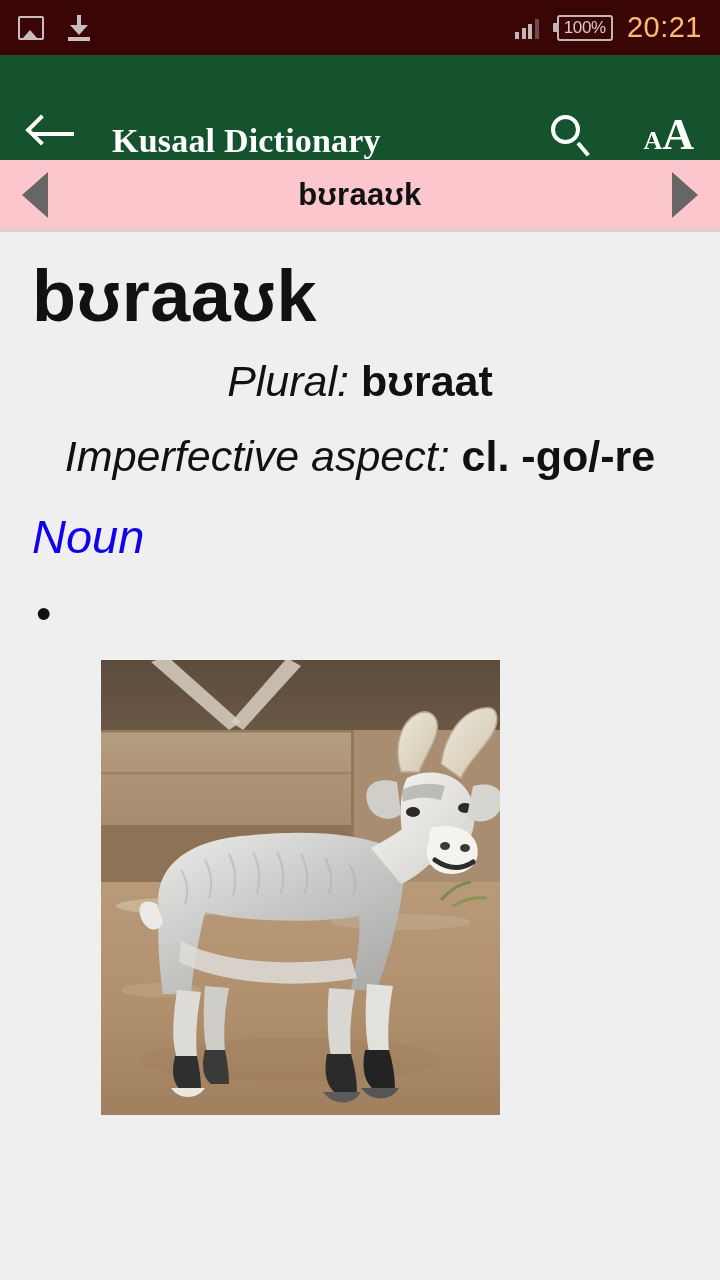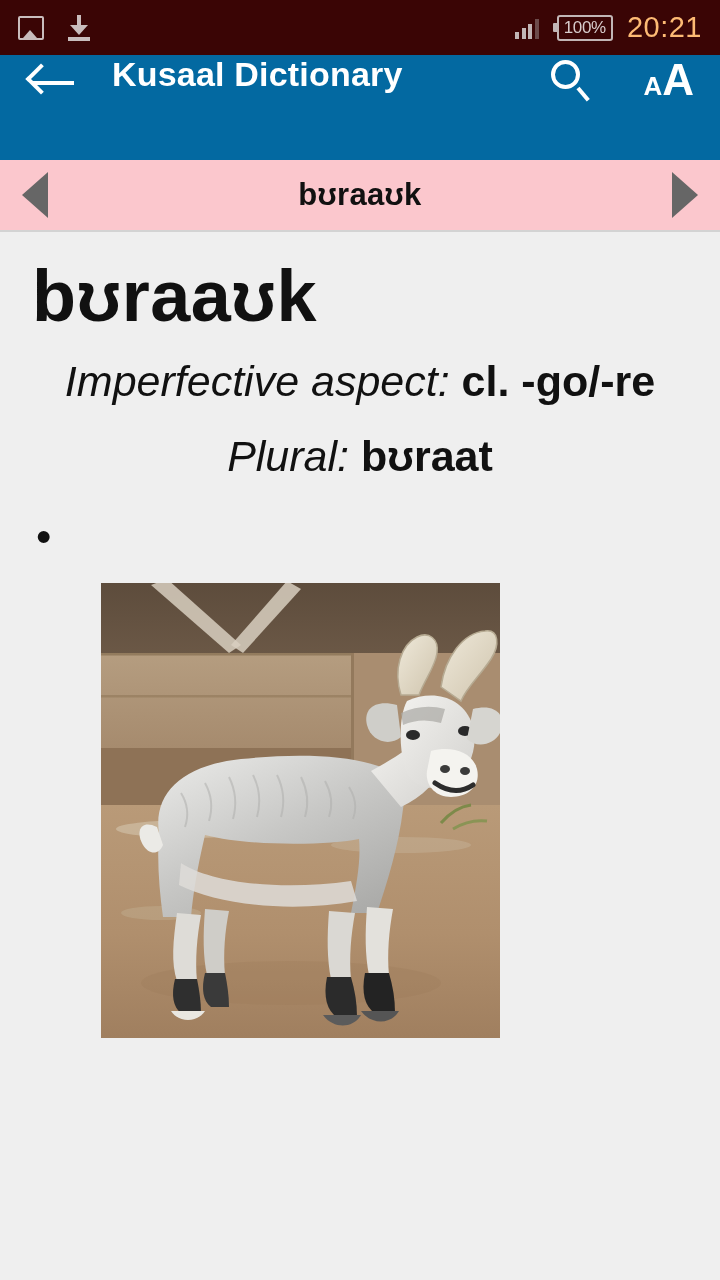--- a/index.html
+++ b/index.html
@@ -62,10 +62,11 @@
   
   .app-bar {
     height:105px; width:100%;
-    background:#0369a1;
-    display:flex; align-items:flex-start;
+    background:#14532d;
+    display:flex; align-items:flex-end;
     padding:0 26px;
     color:#ffffff;
+    font-family:Liberation Serif, serif;
   }
   .back-arrow {
     width:54px; height:54px; position:relative; flex:none; cursor:pointer;

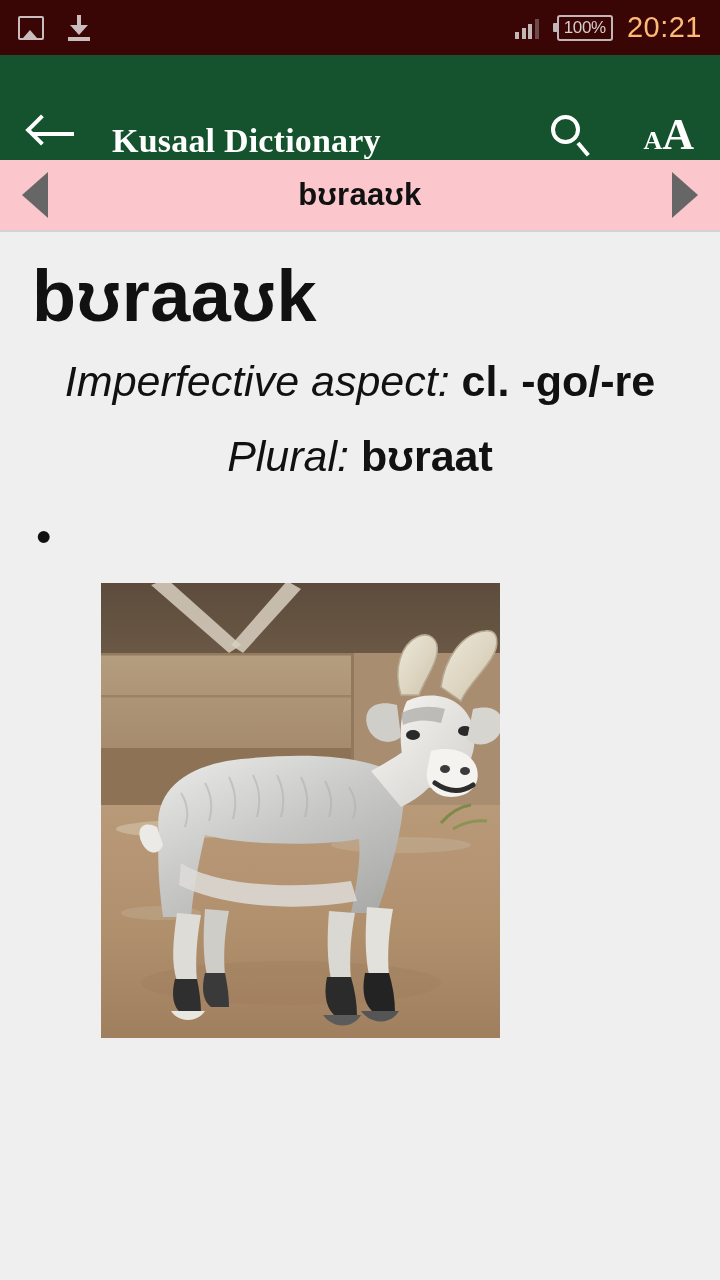--- a/index.html
+++ b/index.html
@@ -214,13 +214,13 @@
   <div class="headword">bʊraaʊk</div>
 
   <div class="infl-line">
+    <span class="infl-label">Plural:</span>
+    <span class="infl-value">bʊraat</span>
+  </div>
+
+  <div class="infl-line">
     <span class="infl-label">Imperfective aspect:</span>
     <span class="infl-value">cl. -go/-re</span>
-  </div>
-
-  <div class="infl-line">
-    <span class="infl-label">Plural:</span>
-    <span class="infl-value">bʊraat</span>
   </div>
 
 

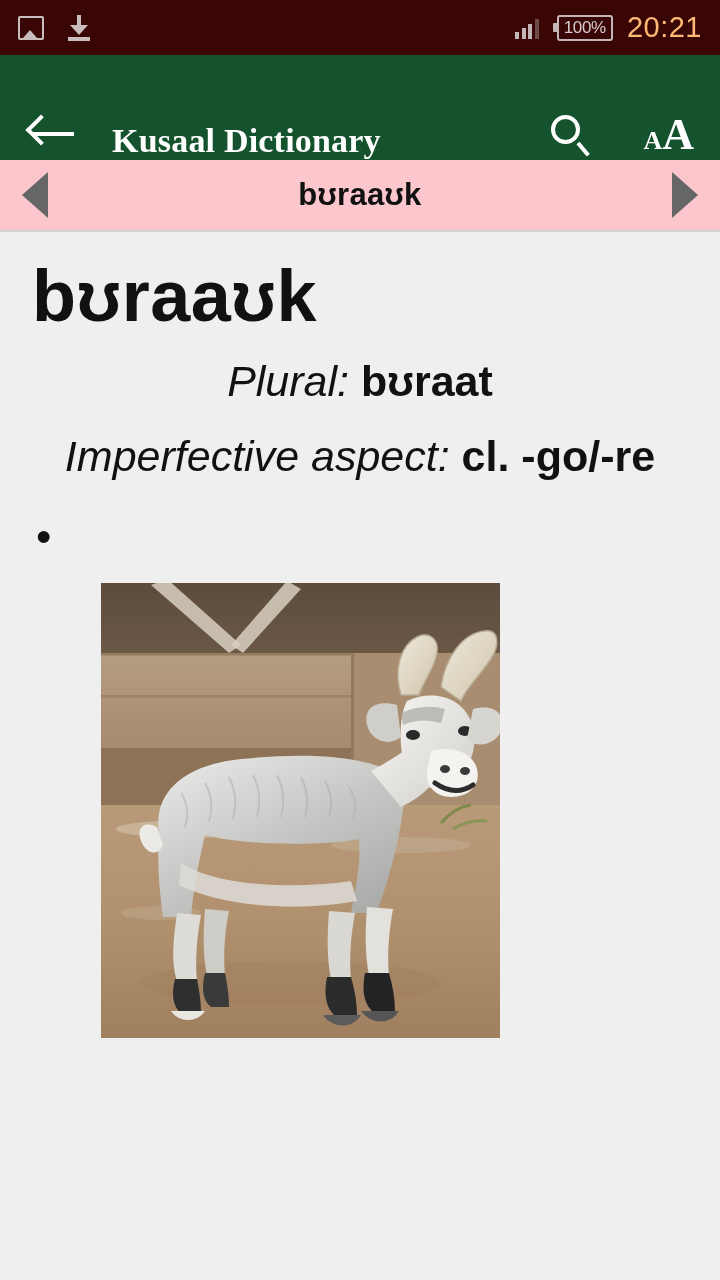--- a/index.html
+++ b/index.html
@@ -223,6 +223,7 @@
     <span class="infl-value">cl. -go/-re</span>
   </div>
 
+  <div class="pos">Noun</div>
 
   <div class="sense">
     <span class="bullet">•</span>

